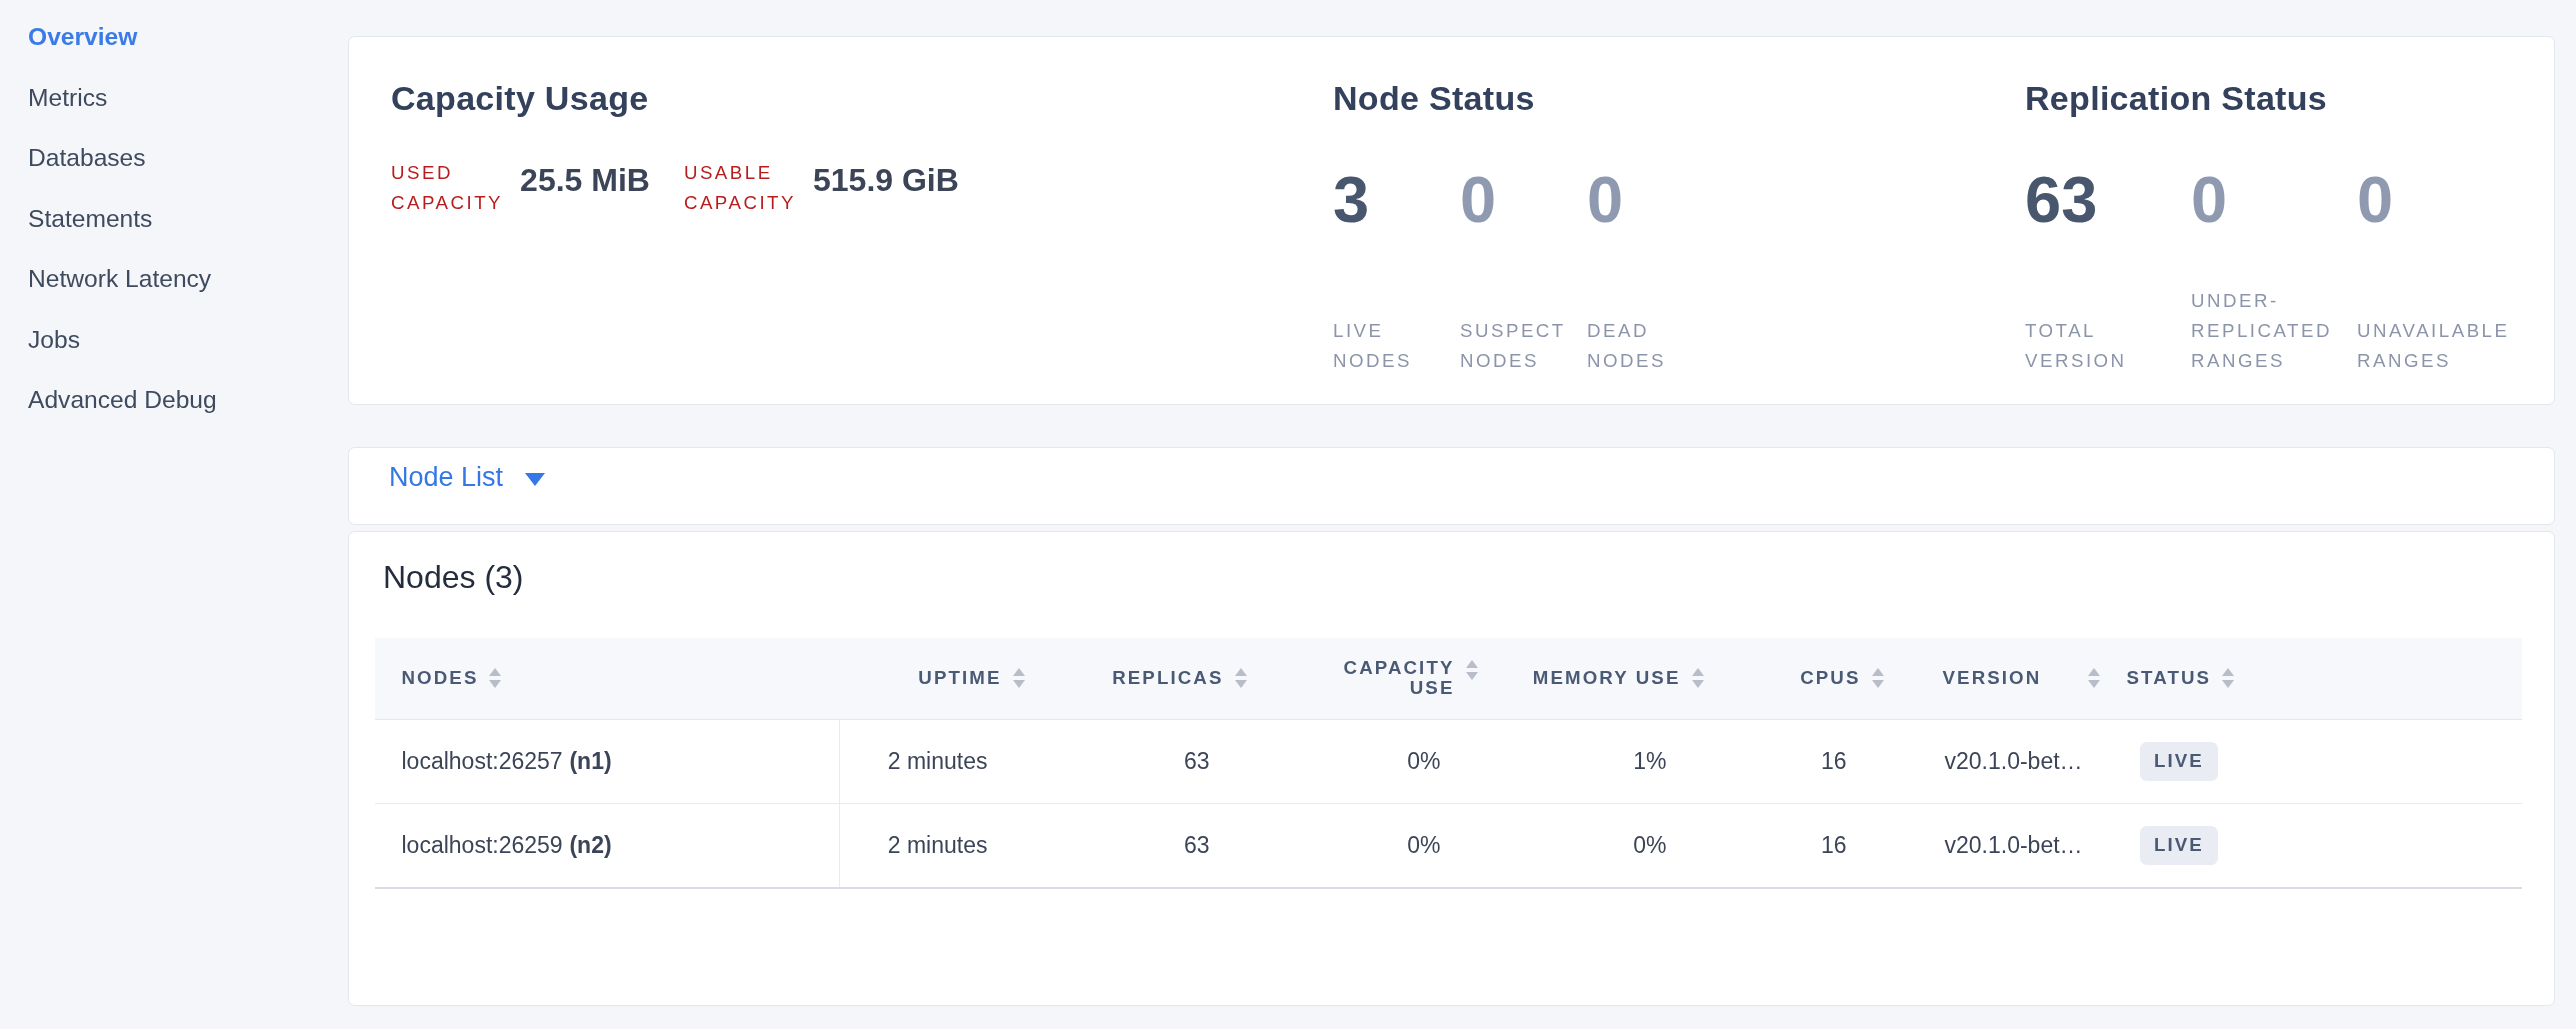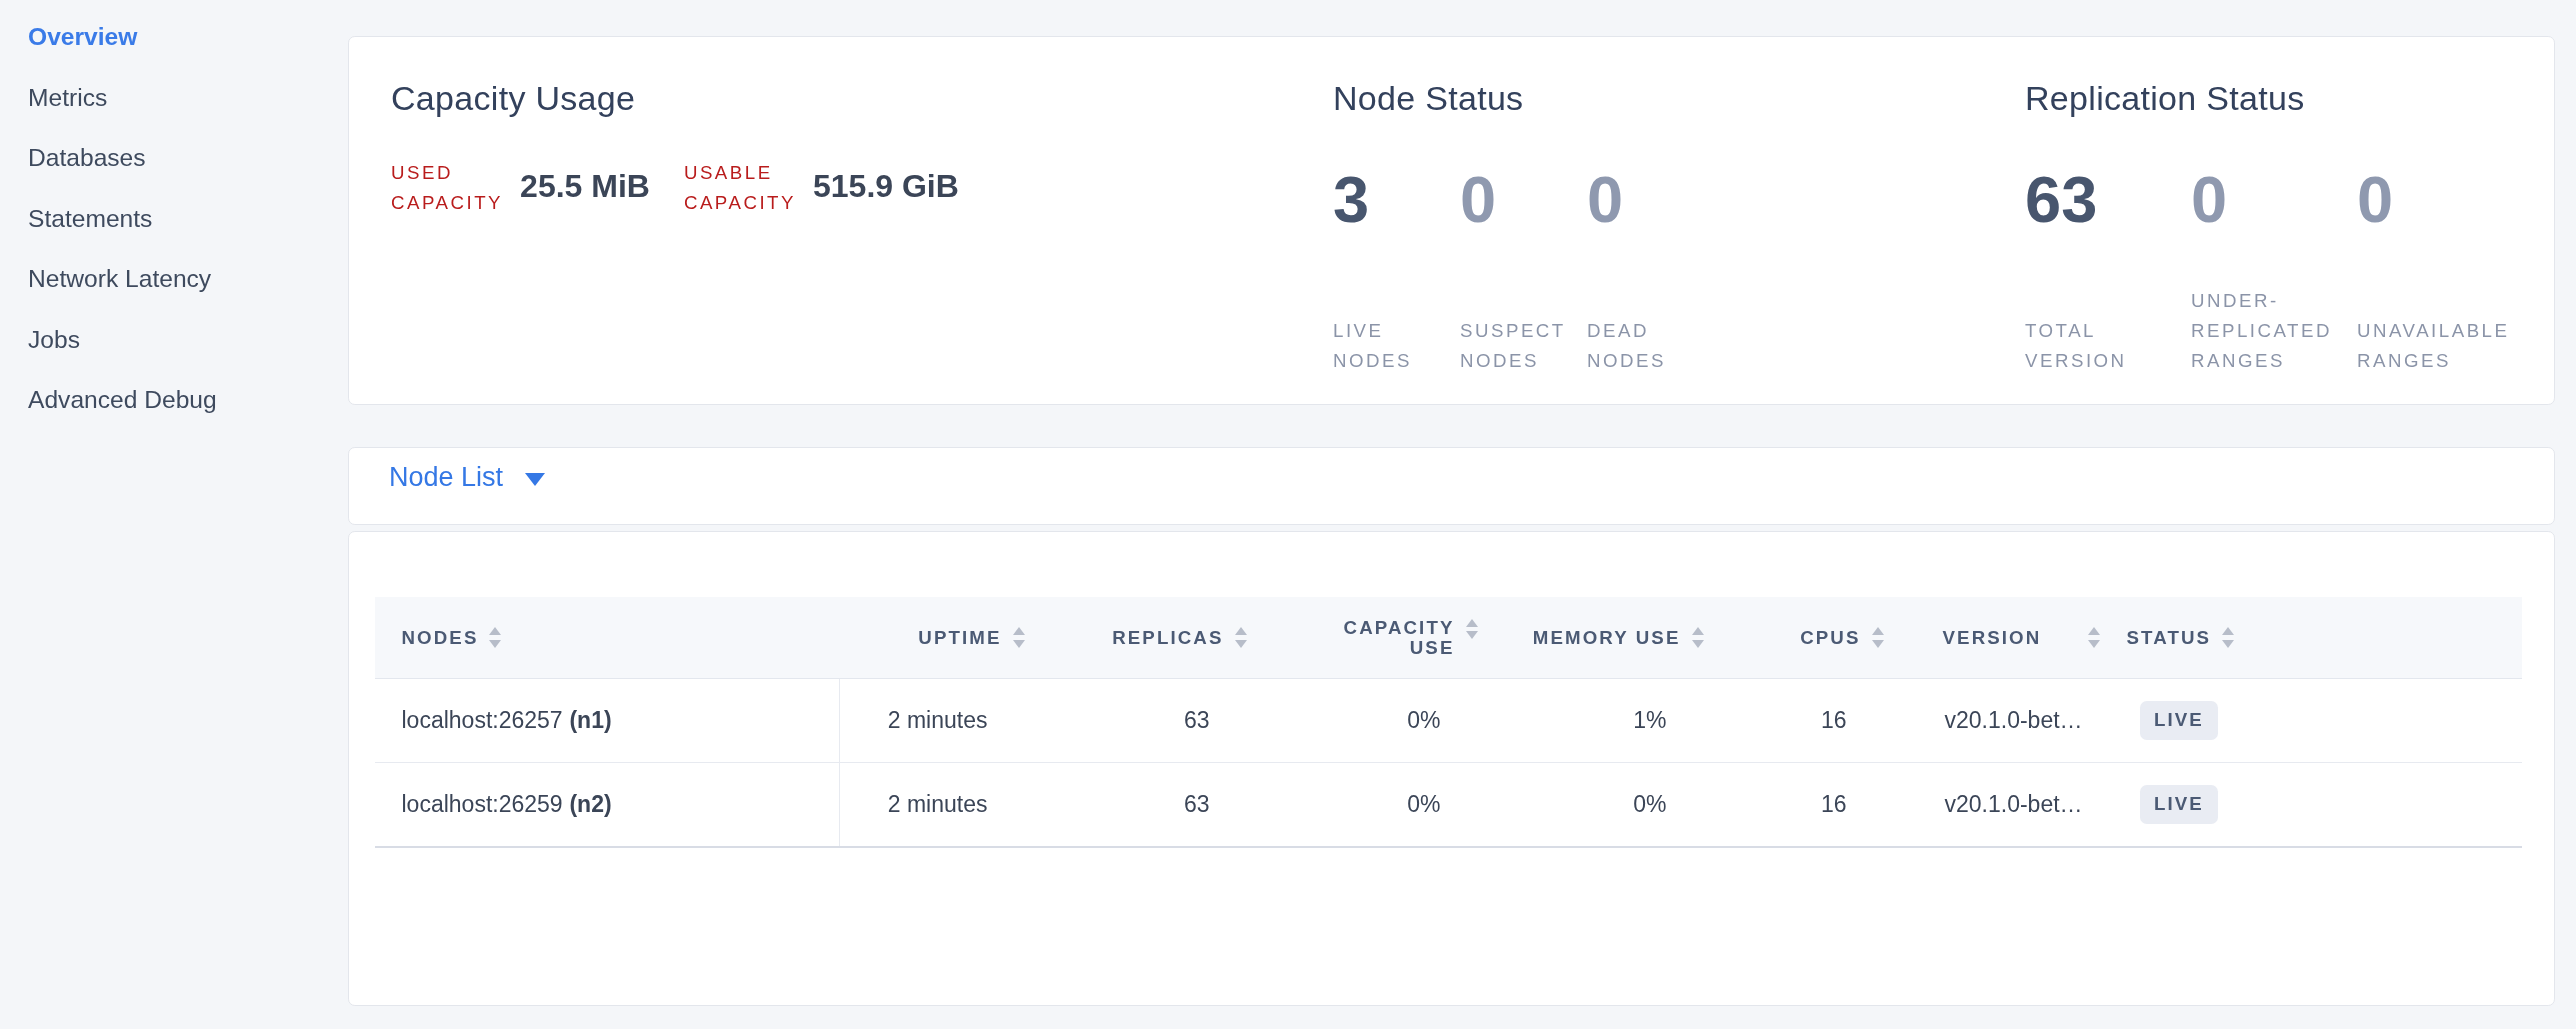--- a/index.html
+++ b/index.html
@@ -27,7 +27,7 @@
   .sec--capacity{width:942px;}
   .sec--nodes{width:692px;}
   .sec--repl{flex:1;}
-  .sec-title{font-size:34px;font-weight:400;color:#33415c;letter-spacing:0.3px;line-height:41px;}
+  .sec-title{font-size:34px;font-weight:700;color:#33415c;letter-spacing:0.3px;line-height:41px;}
 
   .cap-row{display:flex;margin-top:53px;}
   .big-num{font-size:65px;line-height:56px;height:56px;font-weight:600;color:#48566e;letter-spacing:-0.8px;}

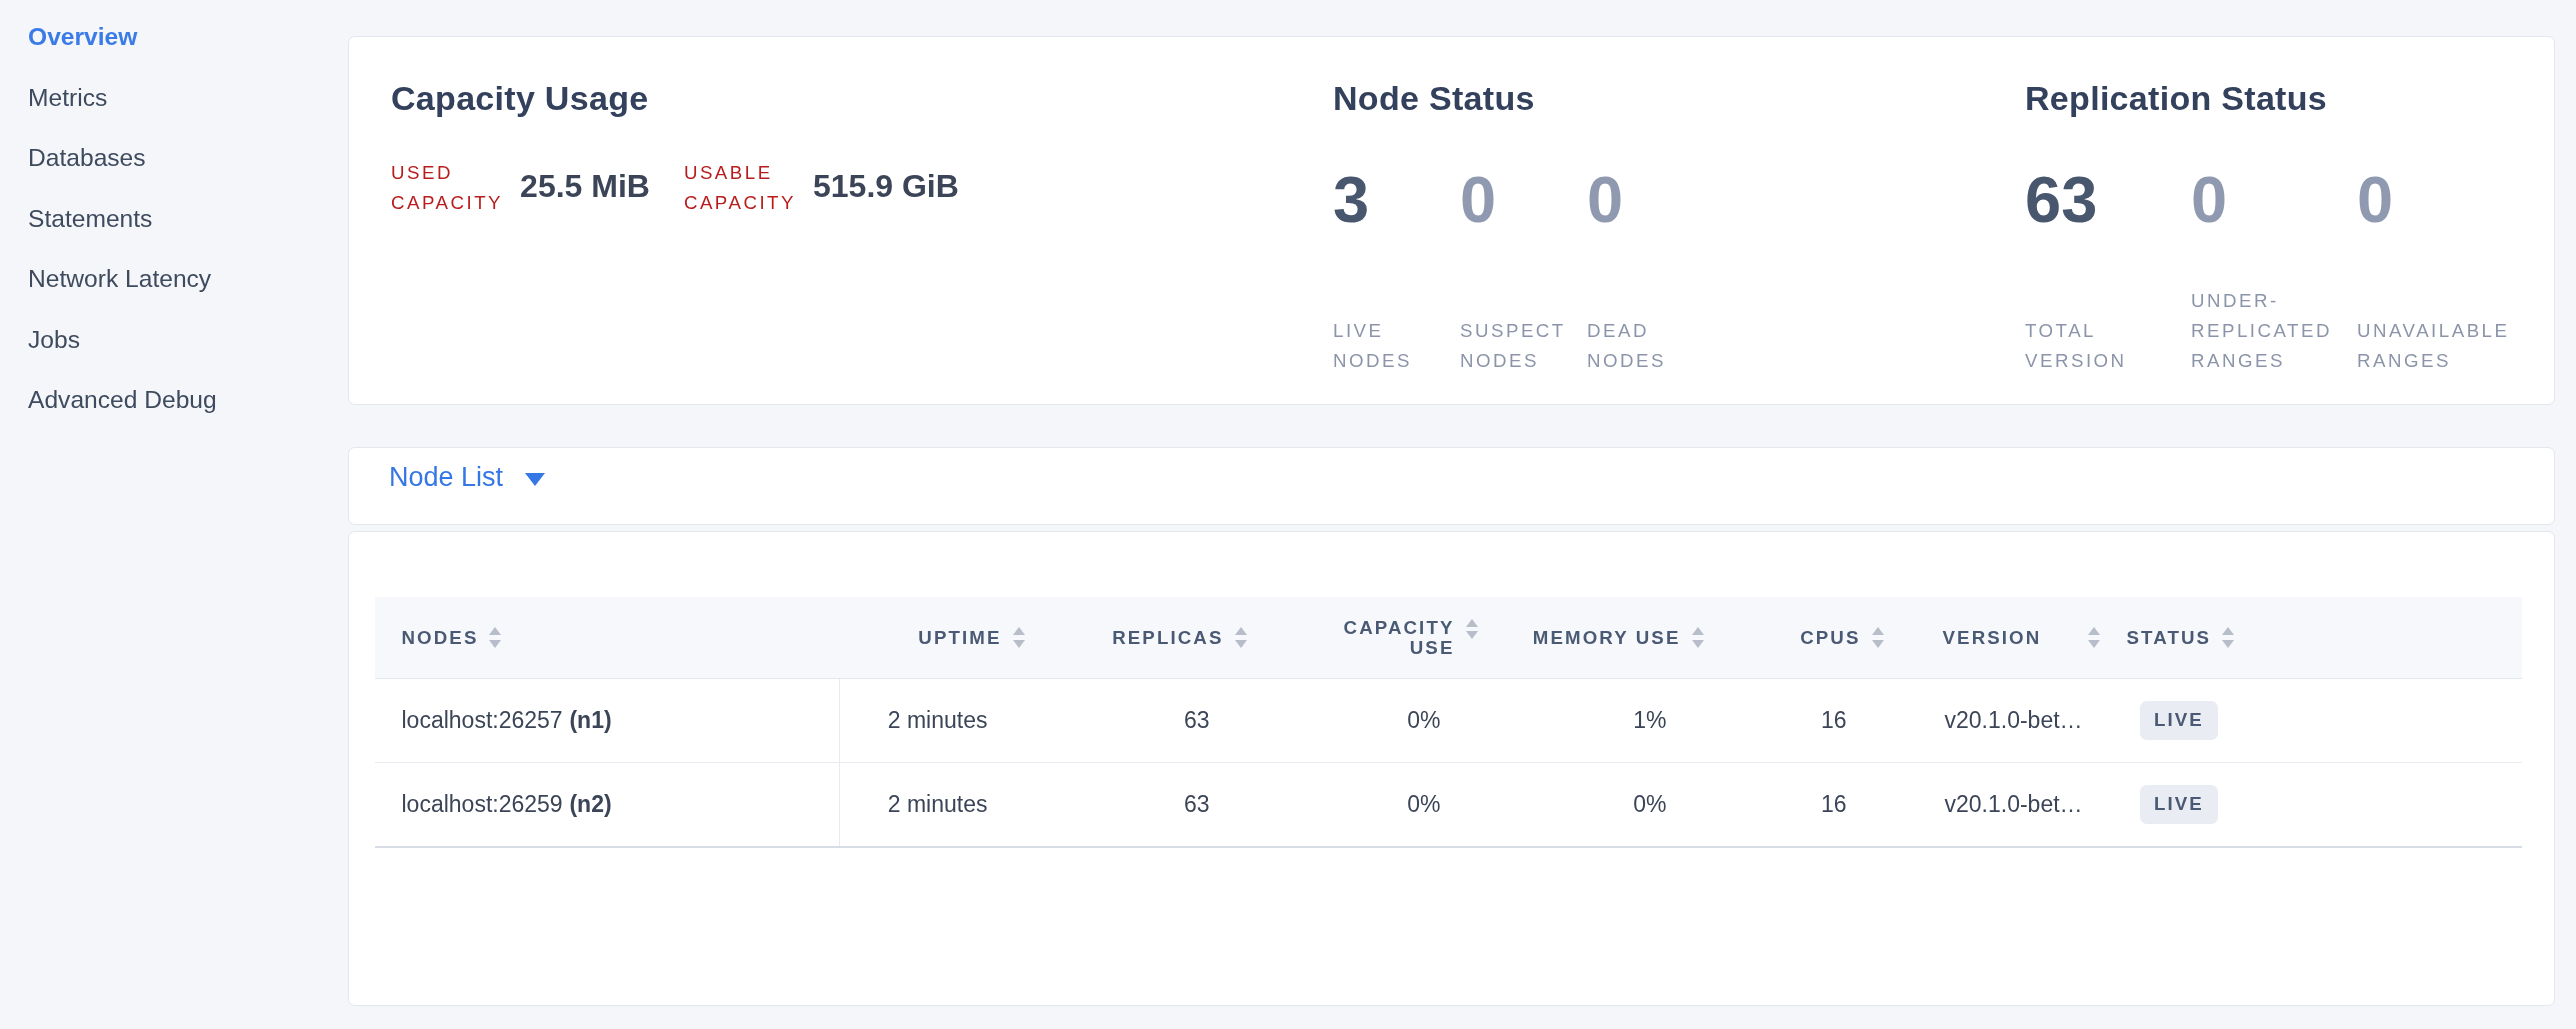--- a/index.html
+++ b/index.html
@@ -45,7 +45,7 @@
   .metric{display:flex;align-items:flex-end;}
   .metric + .metric{margin-left:34px;}
   .metric-label{font-size:18.7px;line-height:30px;letter-spacing:2.5px;color:#b91c1c;white-space:pre-line;}
-  .metric-value{font-size:32px;font-weight:700;color:#3b4557;margin-left:17px;margin-bottom:13px;white-space:nowrap;}
+  .metric-value{font-size:32px;font-weight:700;color:#3b4557;margin-left:17px;margin-bottom:19px;white-space:nowrap;}
 
   .stat-cols{display:flex;margin-top:53px;}
   .stat-col{width:127px;}

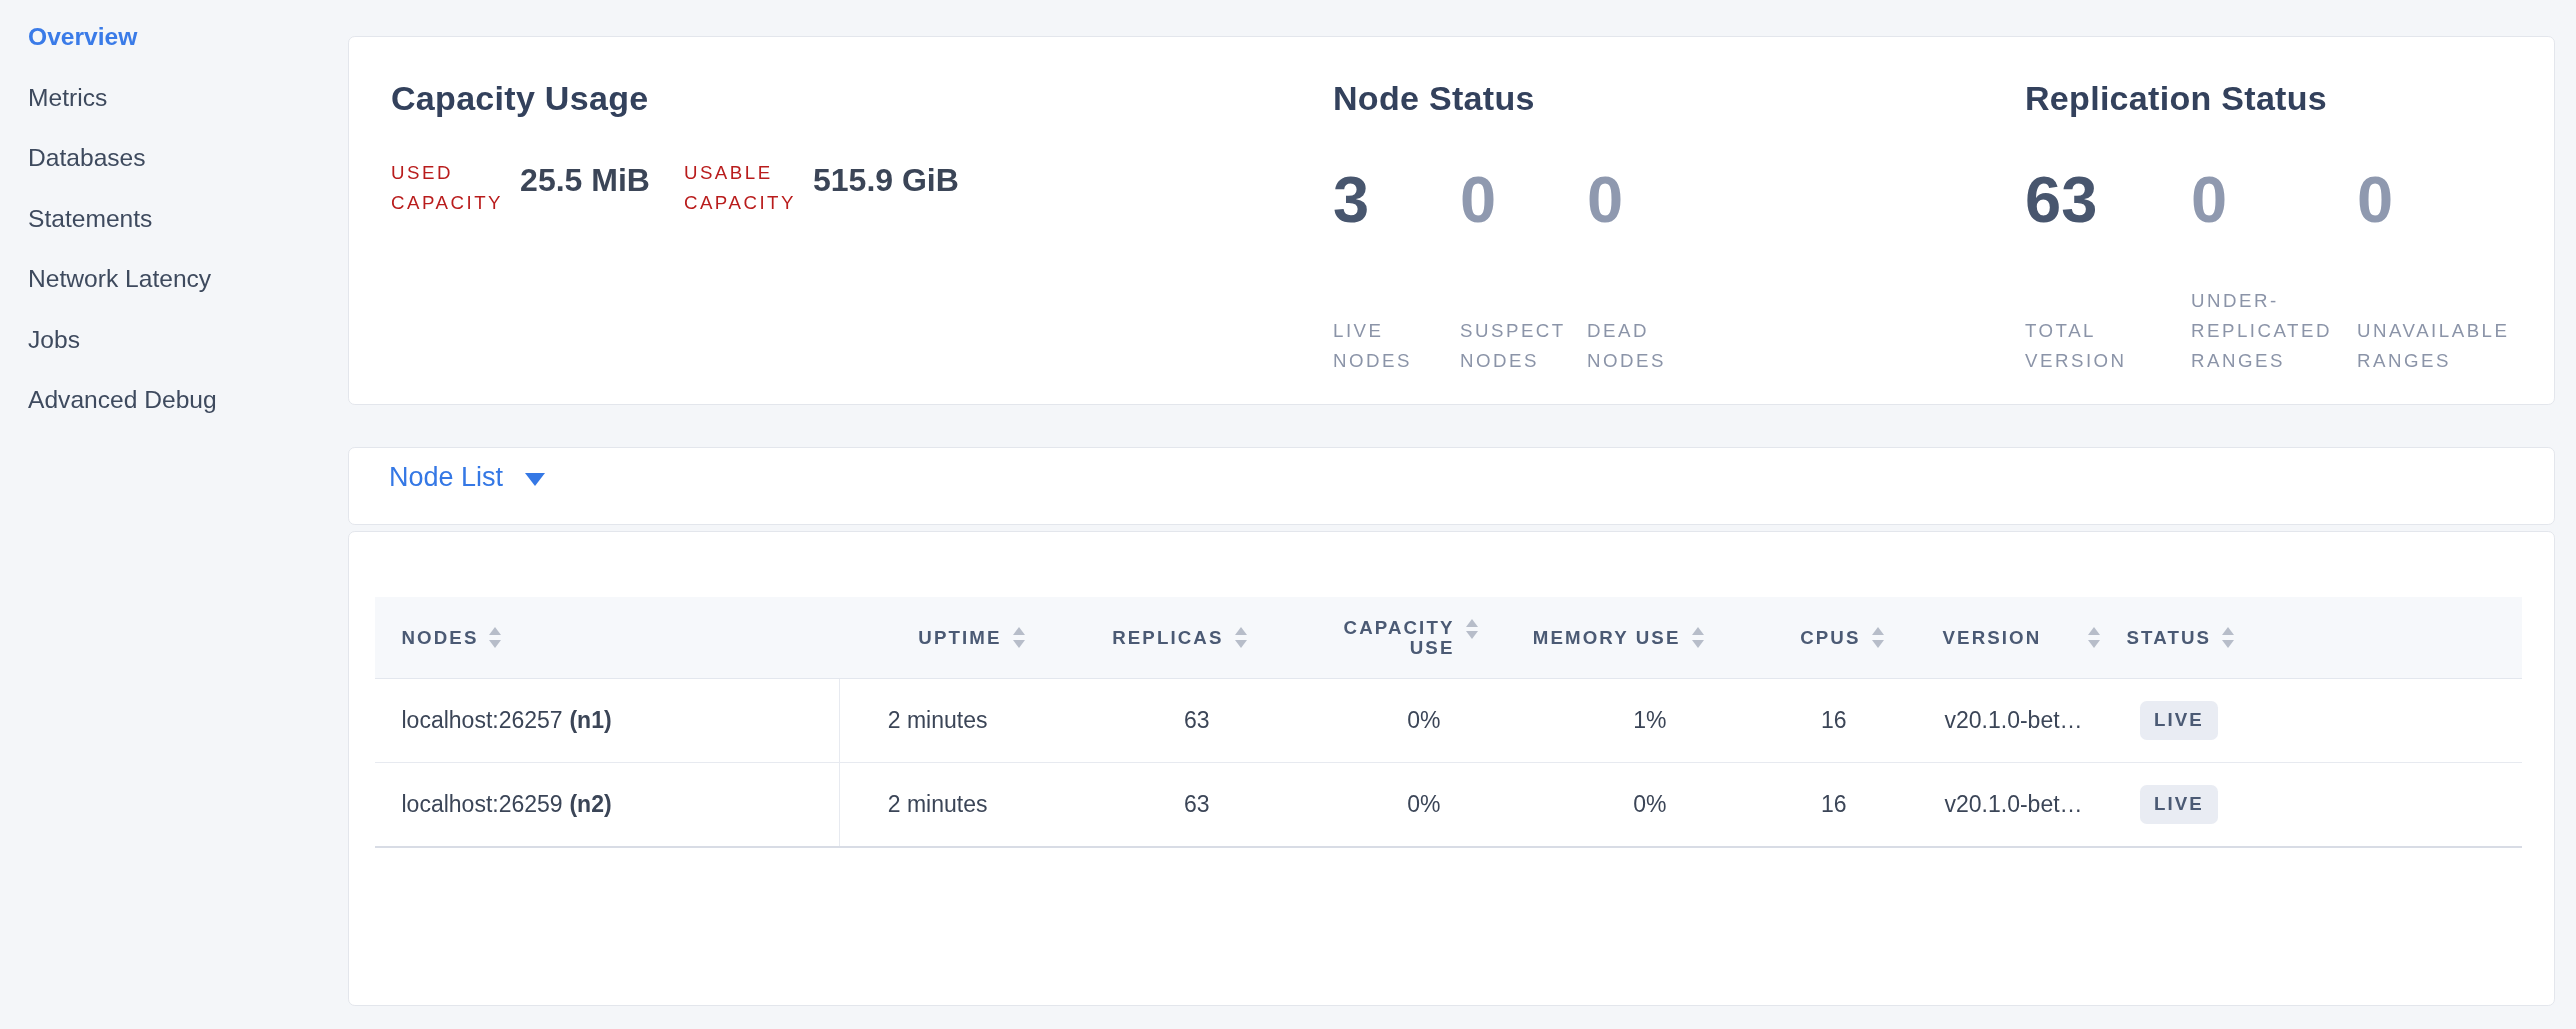--- a/index.html
+++ b/index.html
@@ -175,6 +175,7 @@
     </div>
 
     <div class="card card--table">
+      <div class="table-title">Nodes (3)</div>
       <table>
         <colgroup>
           <col style="width:465px">

